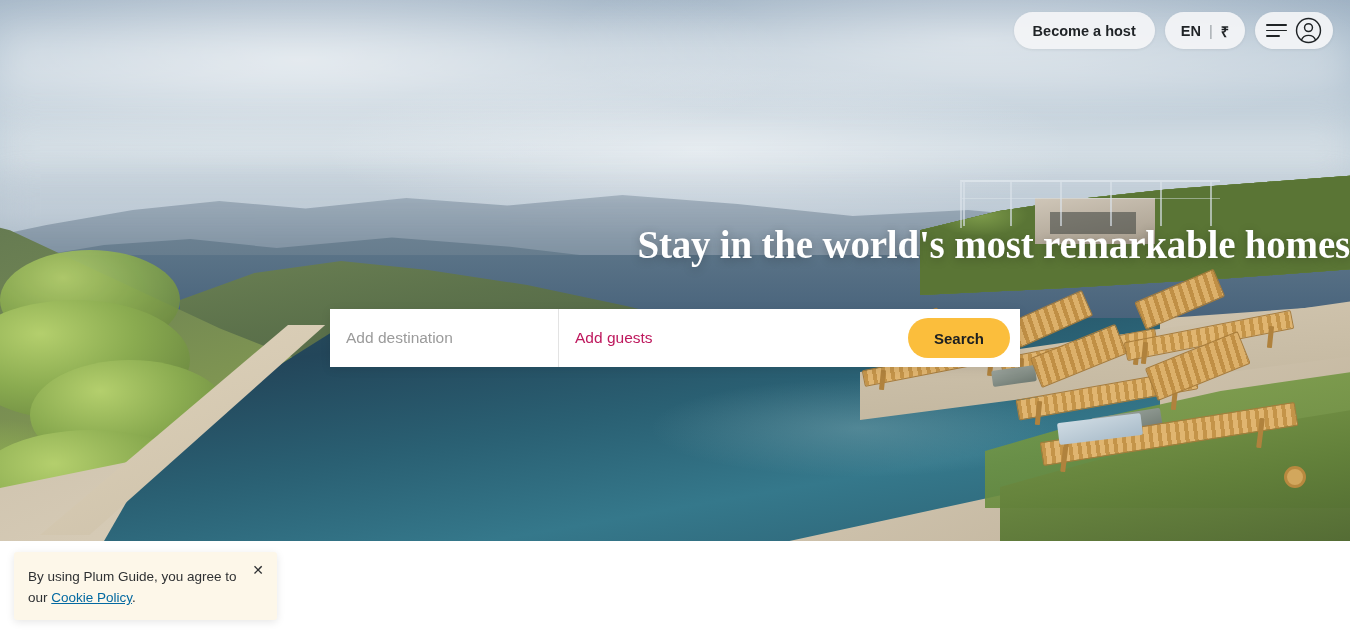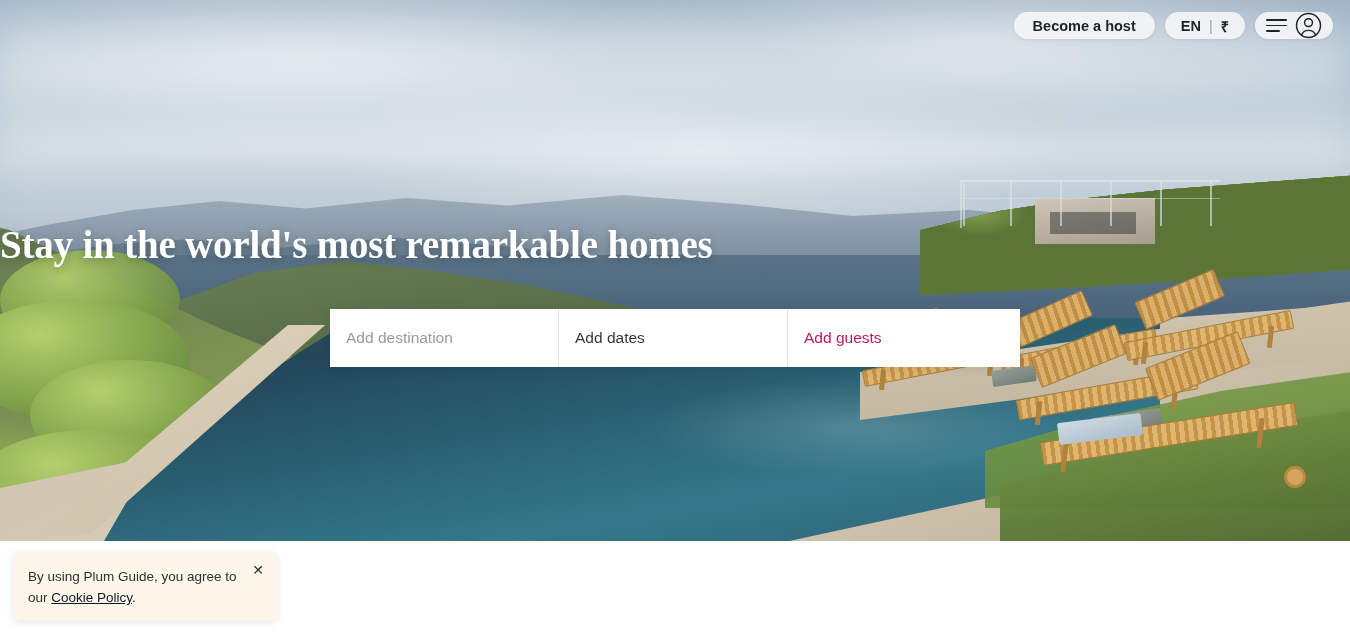--- a/index.html
+++ b/index.html
@@ -236,7 +236,7 @@
     display:flex; align-items:center; gap:10px;
   }
   .pill {
-    height:27px;
+    height:37px;
     border-radius:22px;
     background:rgba(243,244,246,.93);
     display:flex; align-items:center; justify-content:center;

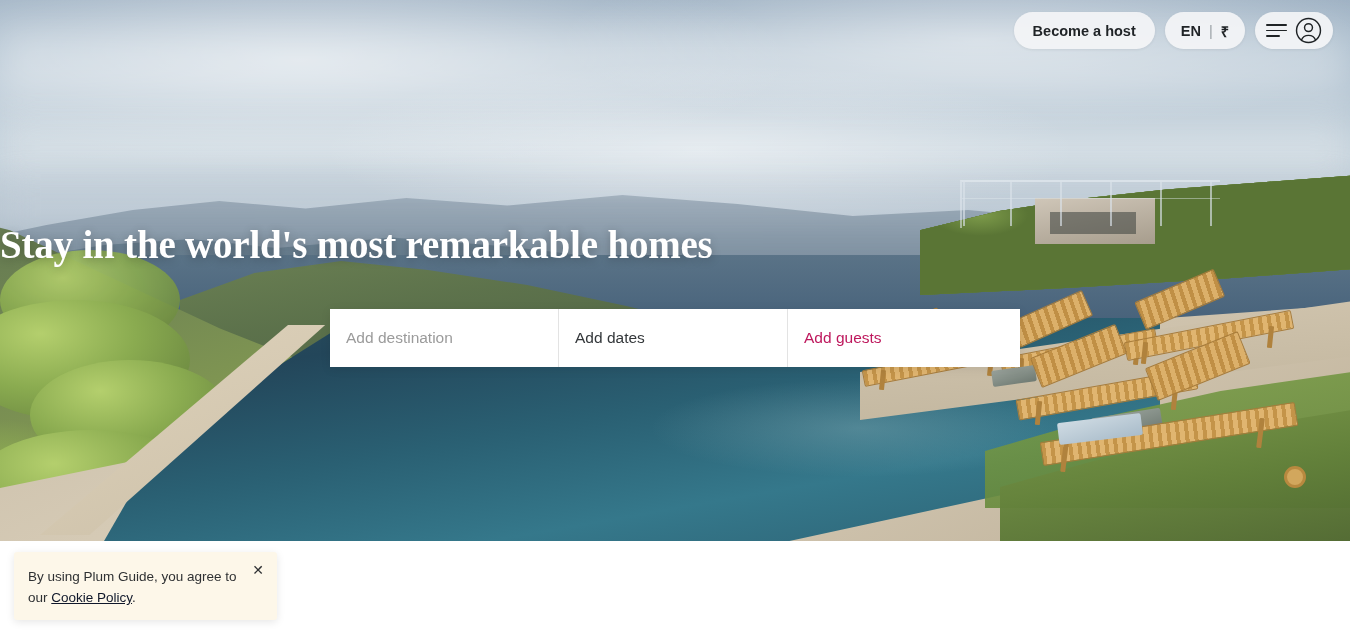--- a/index.html
+++ b/index.html
@@ -257,7 +257,7 @@
   
   .headline {
     position:absolute; left:0; right:0; top:222px;
-    text-align:left;
+    text-align:right;
     font-family:"Liberation Serif", serif;
     font-size:39px;
     color:#ffffff;

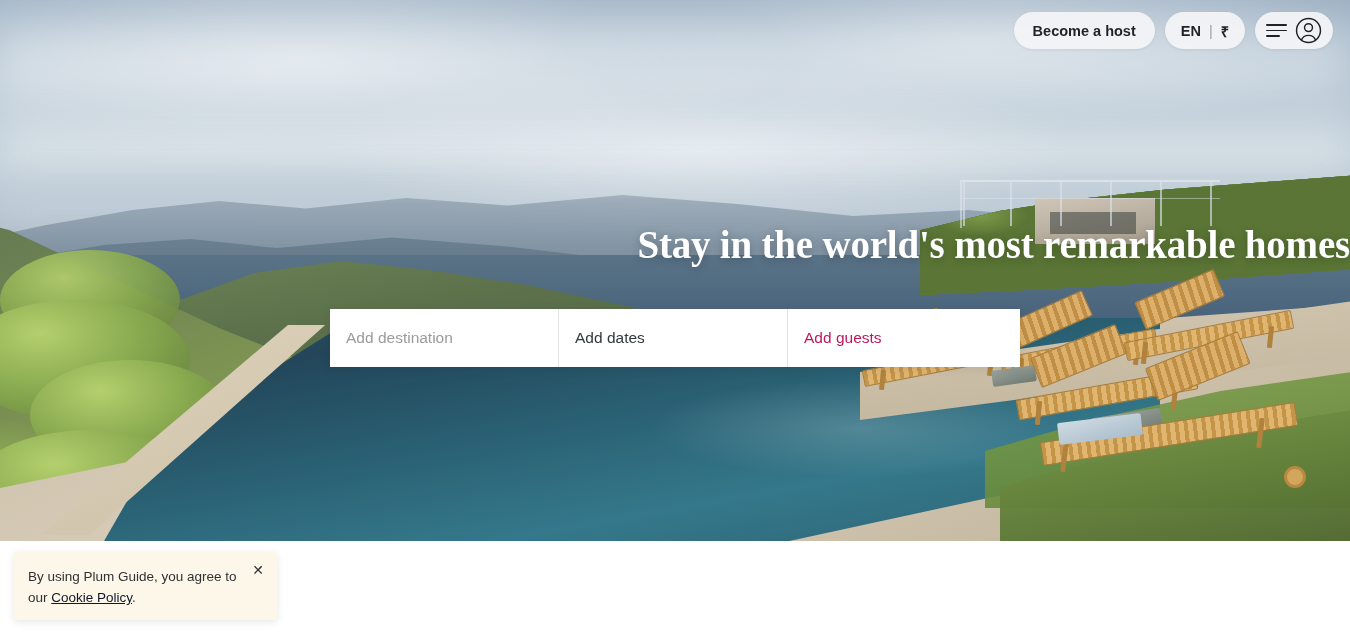--- a/index.html
+++ b/index.html
@@ -406,7 +406,6 @@
 
   <div class="searchbar">
     <div class="sb-seg sb-dest">Add destination</div>
-    <div class="sb-seg sb-dates">Add dates</div>
     <div class="sb-seg sb-guests">Add guests</div>
   </div>
 </div>

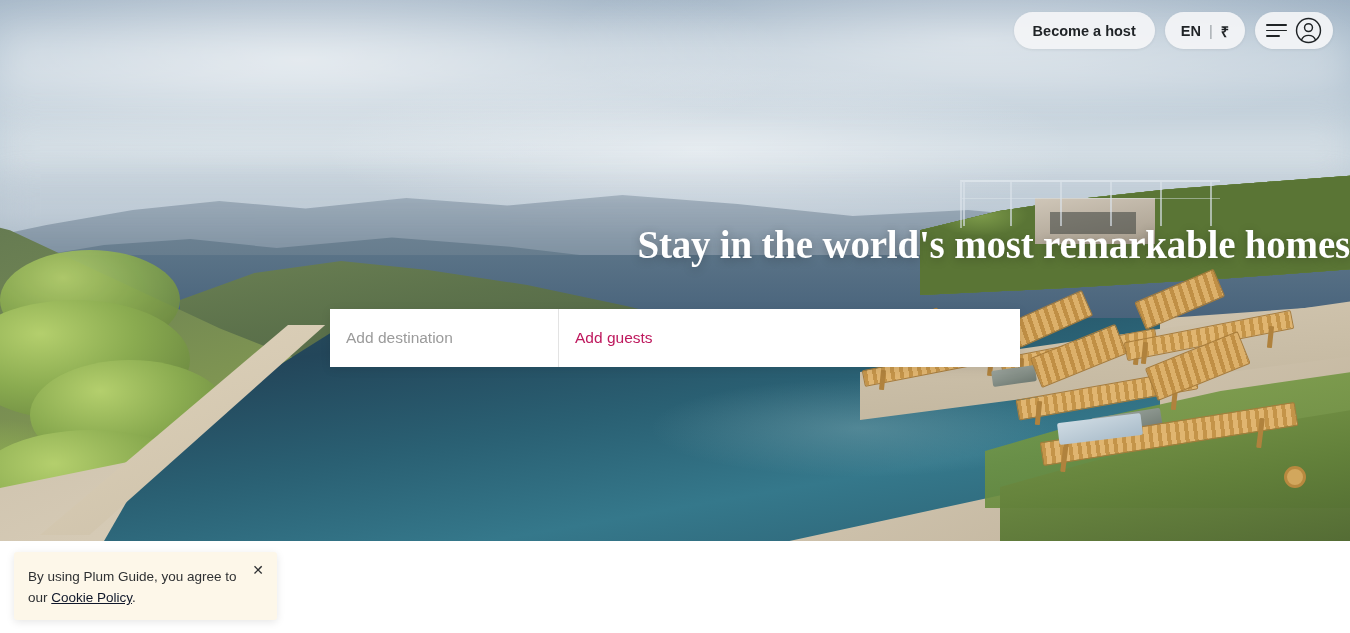--- a/index.html
+++ b/index.html
@@ -407,6 +407,7 @@
   <div class="searchbar">
     <div class="sb-seg sb-dest">Add destination</div>
     <div class="sb-seg sb-guests">Add guests</div>
+    <button class="search-btn">Search</button>
   </div>
 </div>
 

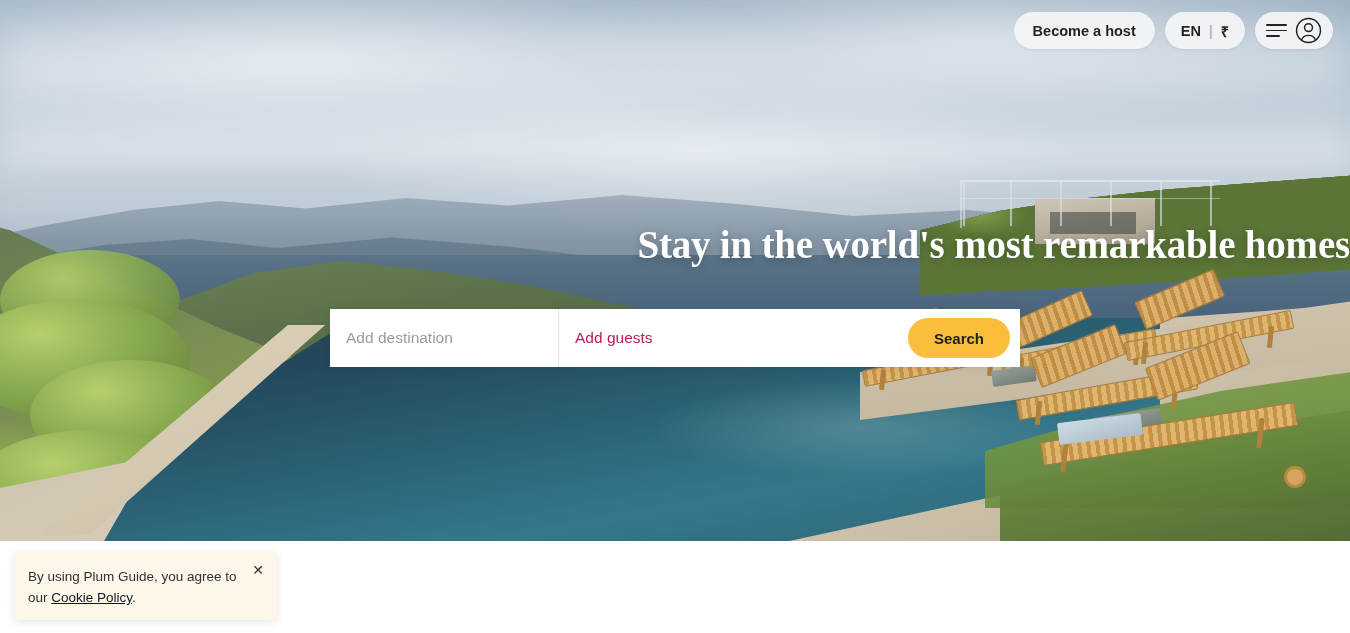--- a/index.html
+++ b/index.html
@@ -313,7 +313,7 @@
   .cookie-text {
     font-size:13.5px; line-height:21px; color:#2f3133;
   }
-  .cookie-link { color:#0f172a; text-decoration:underline; cursor:pointer; }
+  .cookie-link { color:#0369a1; text-decoration:underline; cursor:pointer; }
   .cookie-close {
     position:absolute; right:10px; top:9px;
     width:18px; height:18px;

